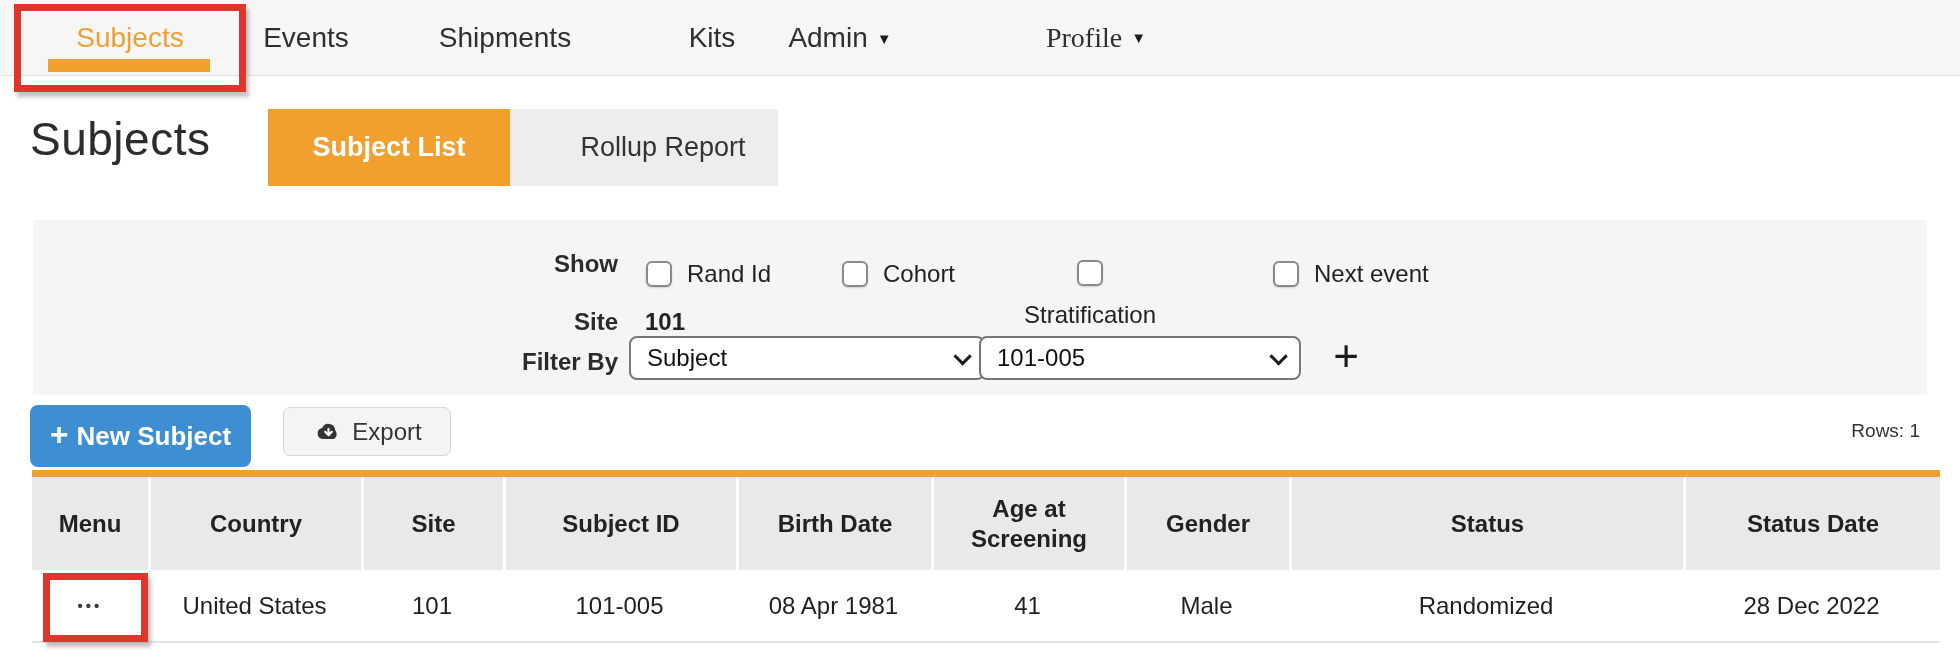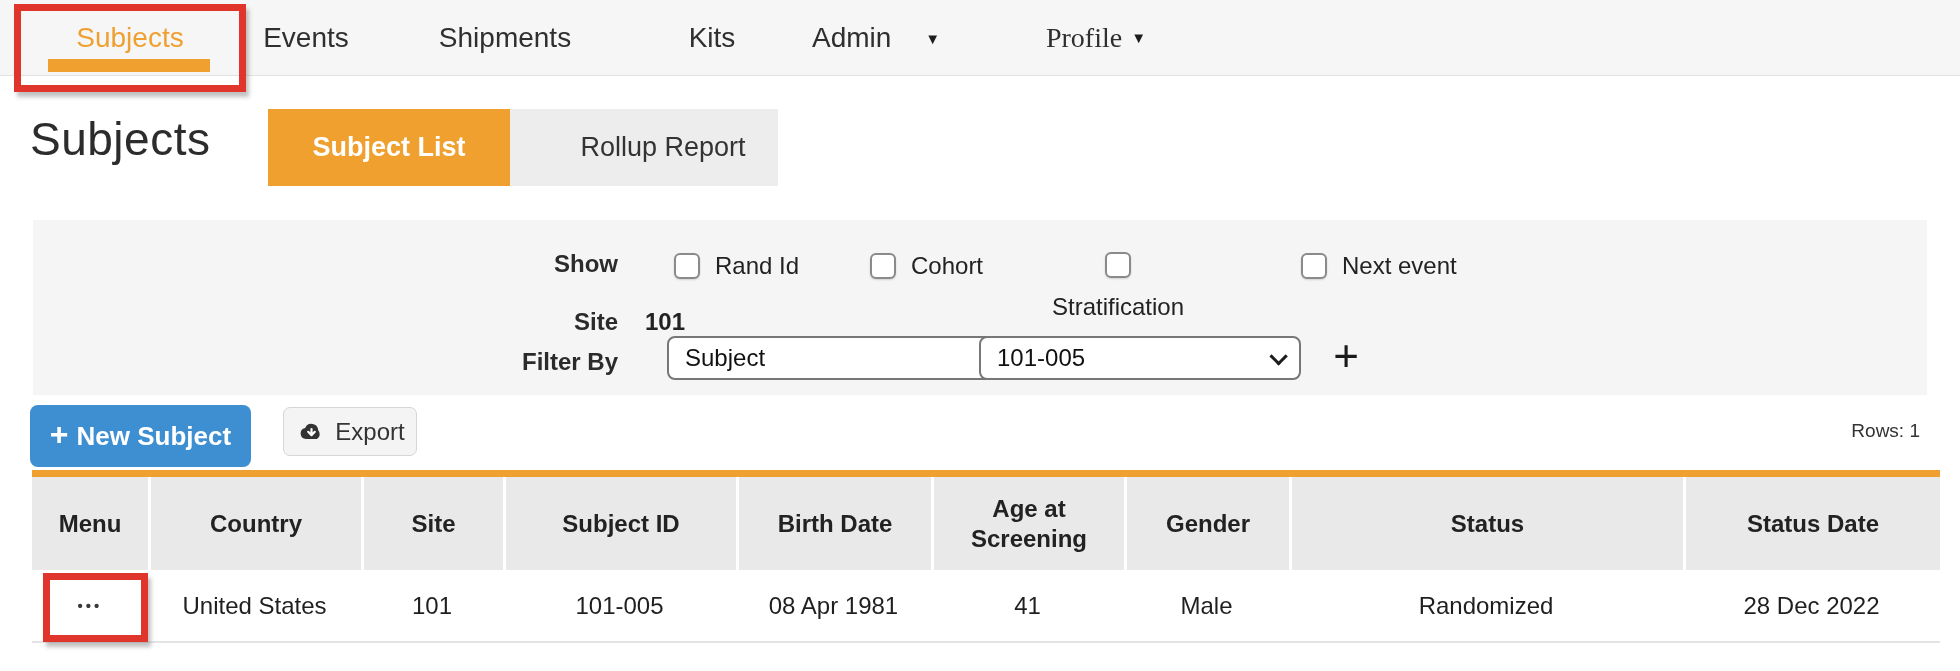--- a/index.html
+++ b/index.html
@@ -29,7 +29,7 @@
   .nav-events    { left:256px;  width:100px; }
   .nav-shipments { left:420px;  width:170px; }
   .nav-kits      { left:672px;  width:80px;  }
-  .nav-admin     { left:812px;  width:128px;justify-content:space-between; }
+  .nav-admin     { left:776px;  width:128px; }
   .nav-profile   { left:1030px; width:132px;font-family:Liberation Serif, serif; }
 
   

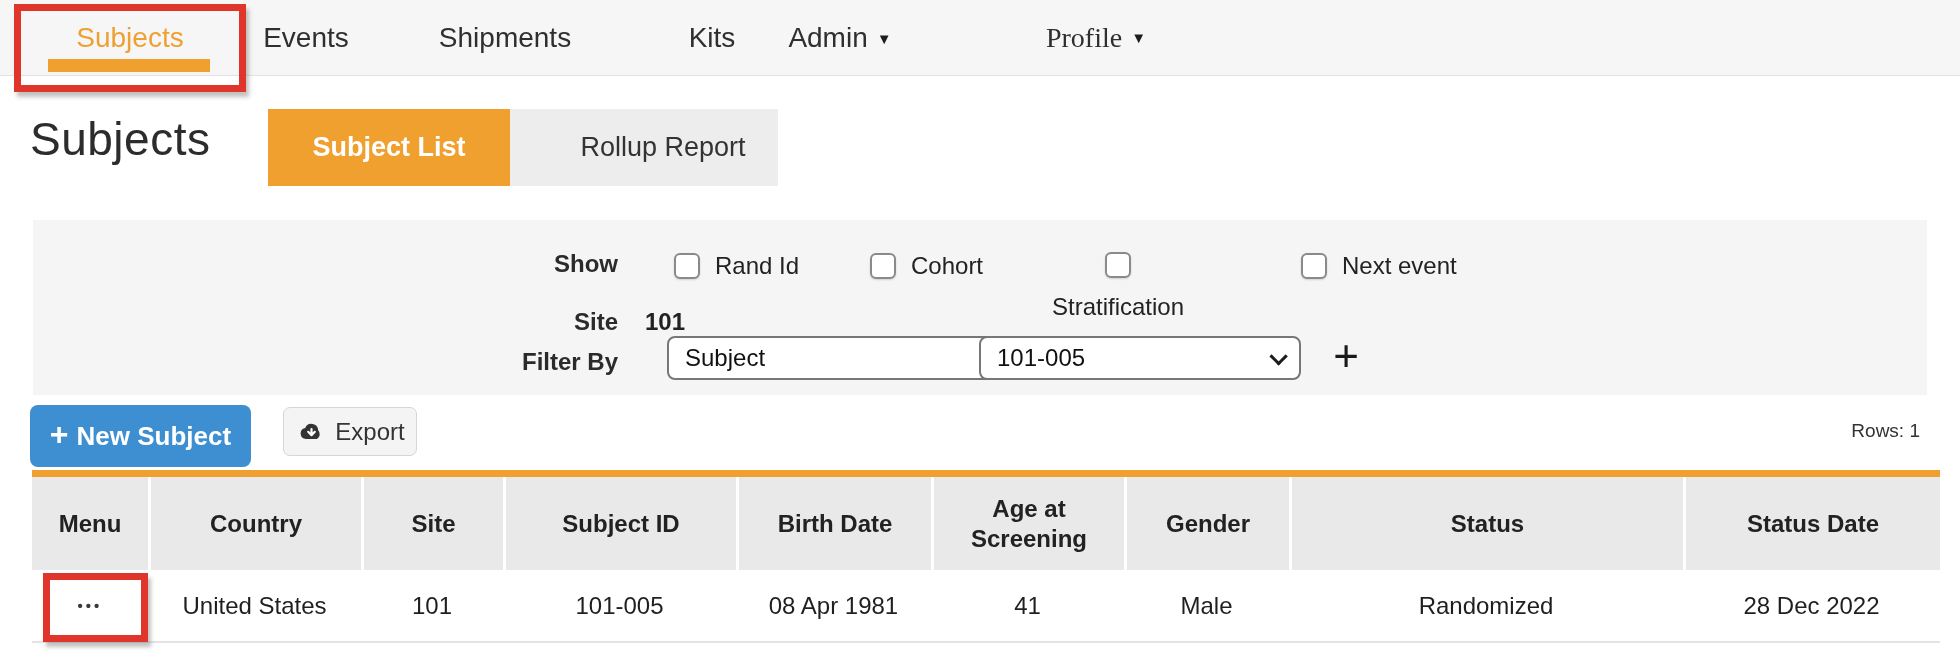--- a/index.html
+++ b/index.html
@@ -67,8 +67,8 @@
   .lbl-site { left:425px; top:88px; }
   .lbl-filterby { left:425px; top:128px; }
   .cbx-item {
-    position:absolute; top:32px; display:flex; align-items:center; gap:15px;
-    font-size:24px; color:#222; cursor:pointer;margin-left:28px;
+    position:absolute; top:40px; display:flex; align-items:center; gap:15px;
+    font-size:24px; color:#222; cursor:pointer;
   }
   .cbx-rand { left:613px; } .cbx-cohort { left:809px; }
   .cbx-strat { left:991px;flex-direction:column; } .cbx-next { left:1240px; }

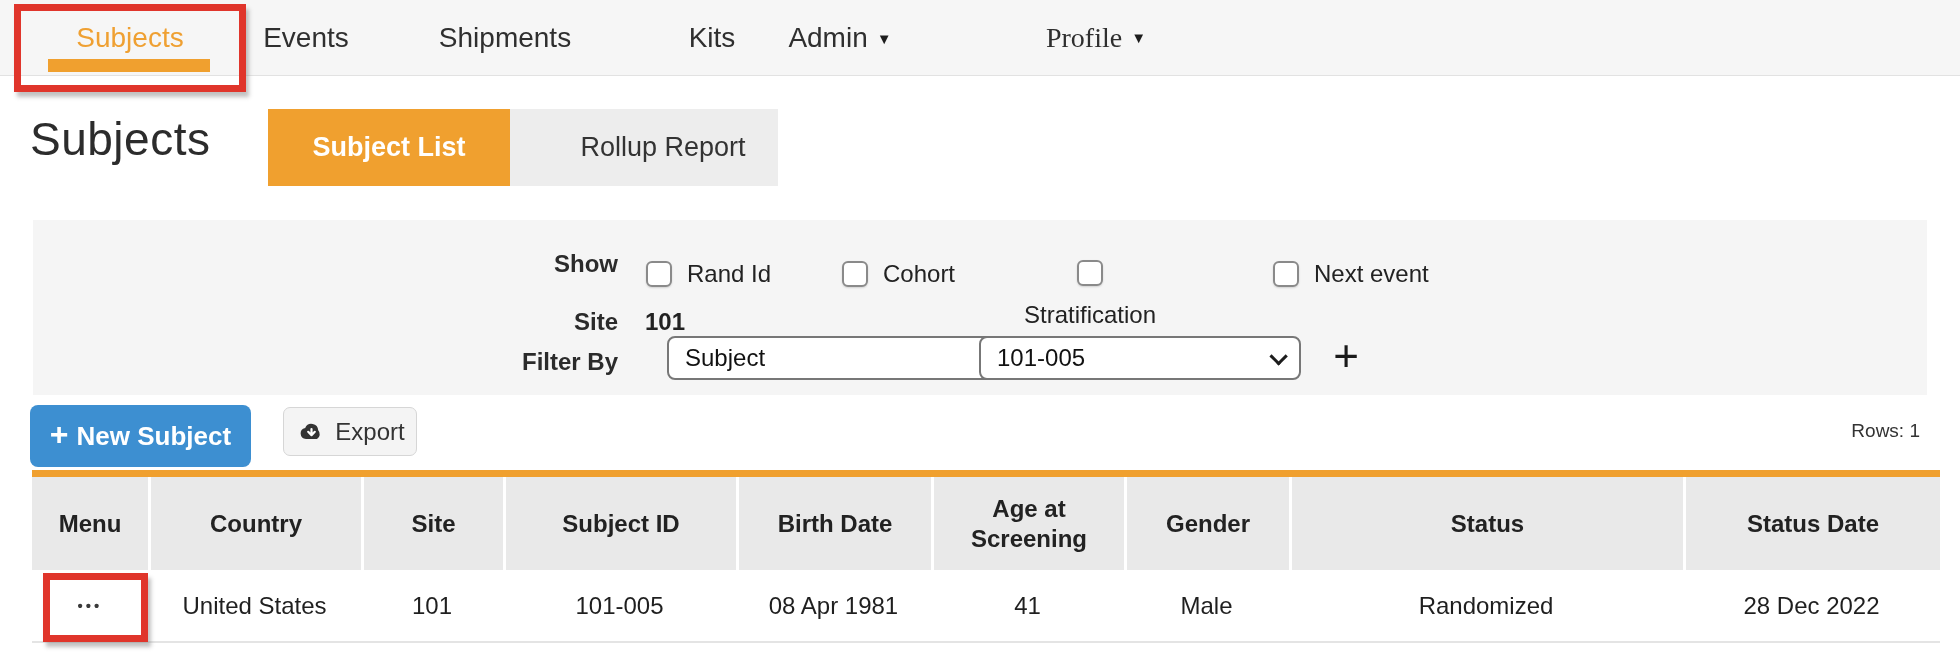--- a/index.html
+++ b/index.html
@@ -85,7 +85,7 @@
     padding:0 16px; font-size:24px; color:#111; cursor:pointer;
     box-shadow: 0 0 0 2px #fff inset;
   }
-  .select-field { left:634px; width:356px; }
+  .select-field { left:596px; width:356px; }
   .select-value { left:946px; width:322px; }
   .chevron {
     width:13px; height:13px; border-right:3px solid #1c1c1c;

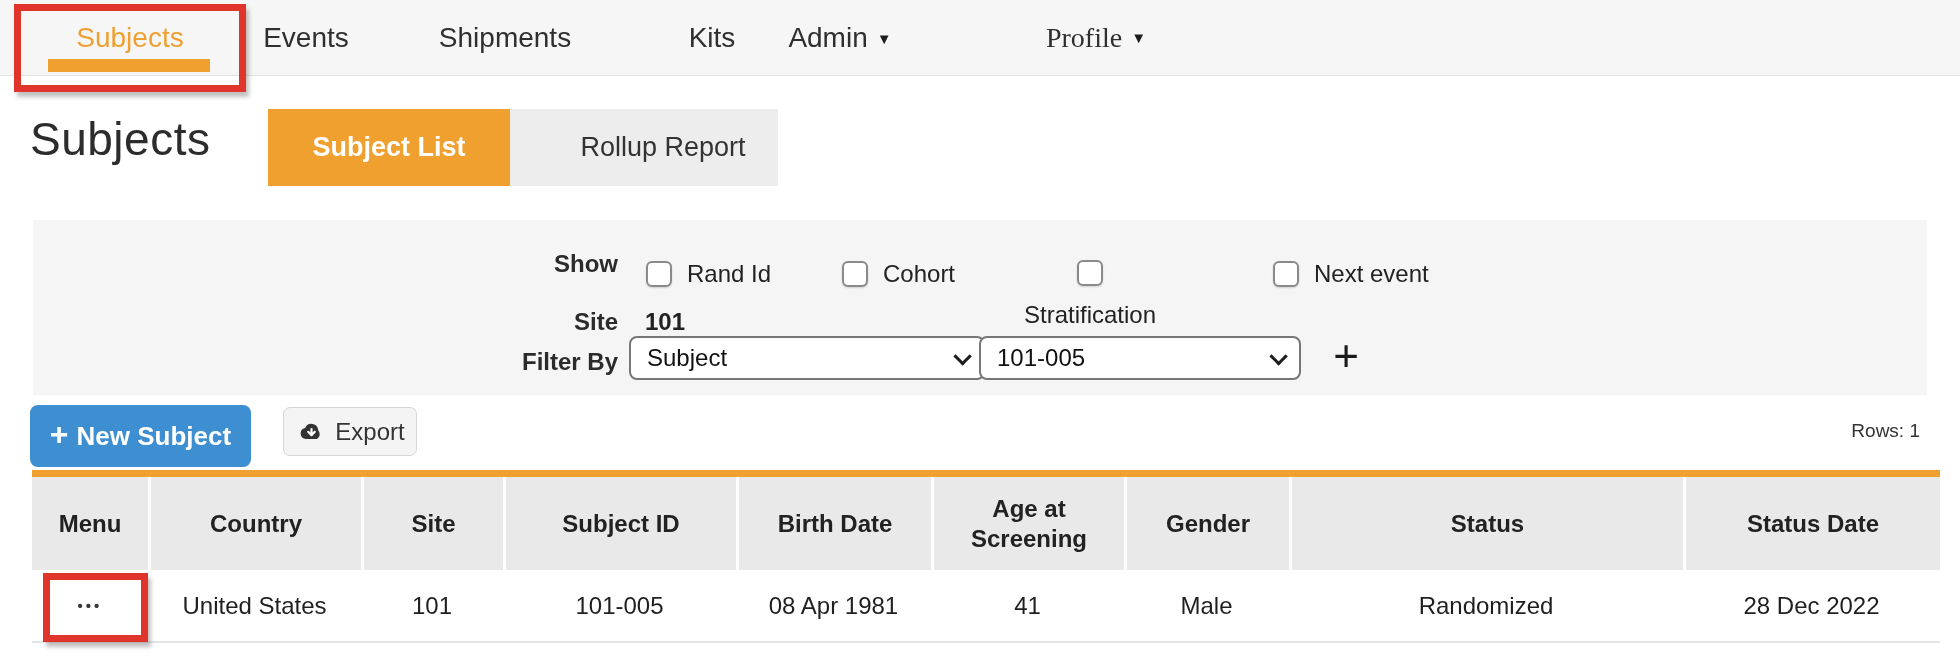--- a/index.html
+++ b/index.html
@@ -107,7 +107,7 @@
   }
   .new-subject-btn .plus { font-size:32px; font-weight:bold; margin-top:-3px; }
   .export-btn {
-    position:absolute; left:283px; top:407px; width:134px; height:49px;
+    position:absolute; left:283px; top:407px; width:168px; height:49px;
     background:#f4f4f4; border:1px solid #d6d6d6; border-radius:7px;
     font-size:24px; color:#333; cursor:pointer;
     display:flex; align-items:center; justify-content:center; gap:11px;

